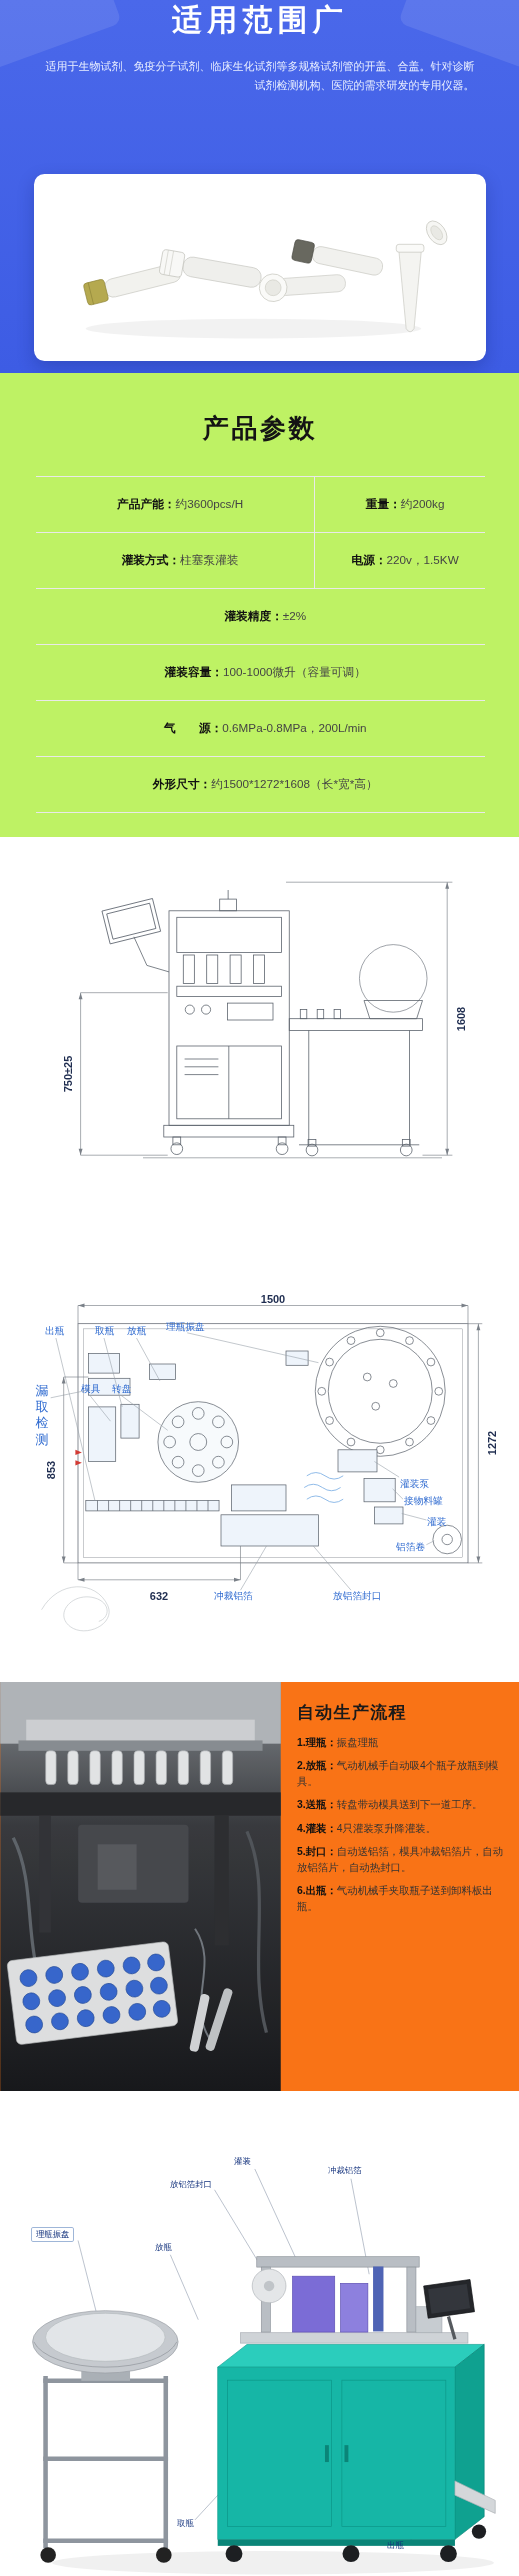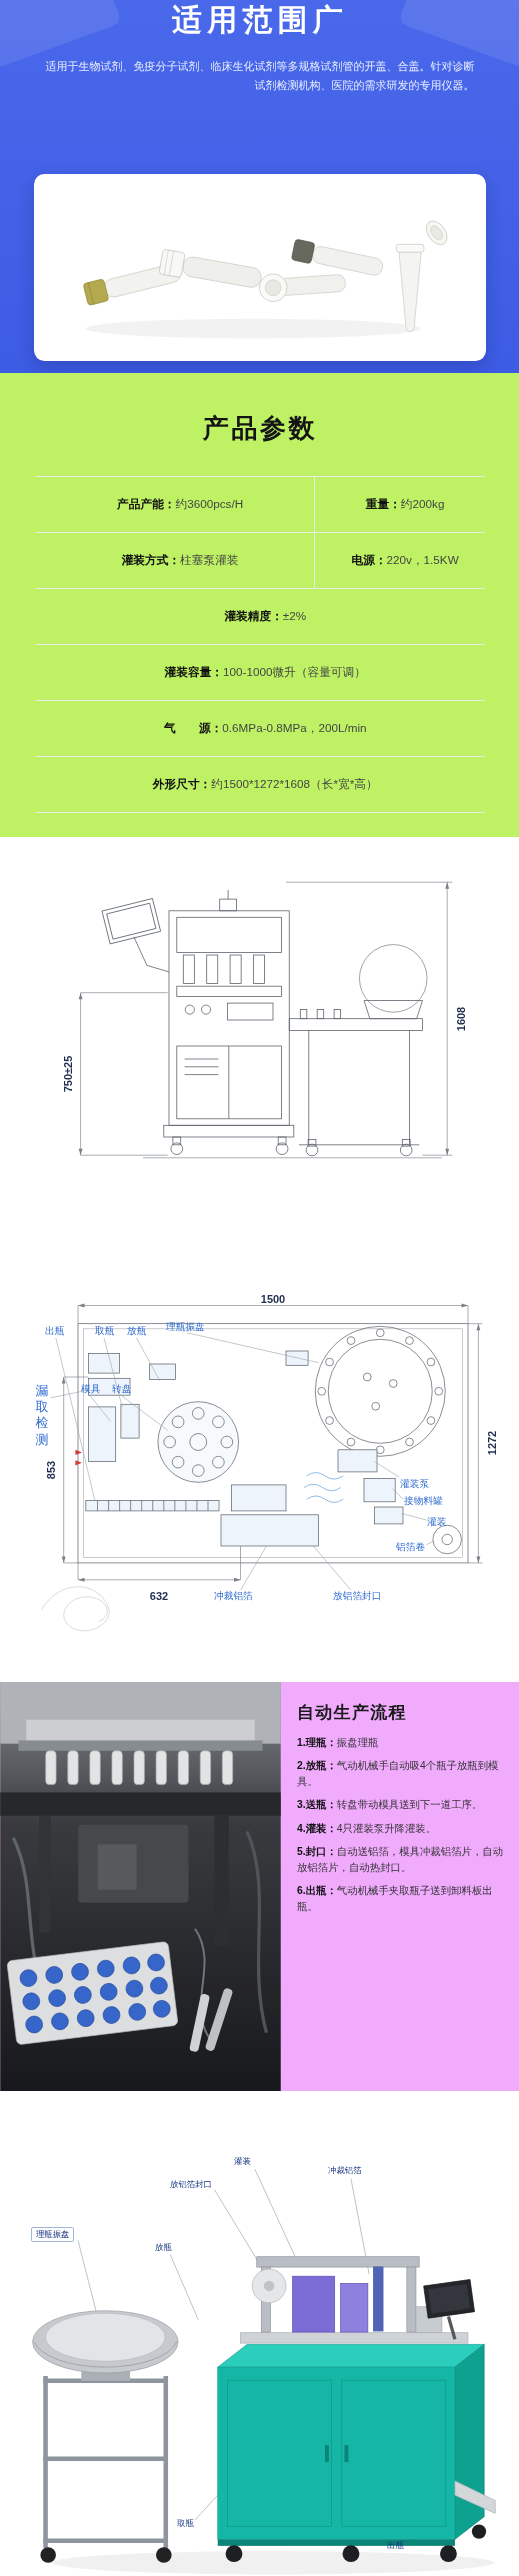--- a/index.html
+++ b/index.html
@@ -40,7 +40,7 @@
   .part-label.two-line { width:22px; white-space:normal; line-height:1.25; font-size:13px; text-align:center; }
 
   
-  .process { height:409px; position:relative; background:#f0abfc; }
+  .process { height:409px; position:relative; background:#f97316; }
   .process-photo { position:absolute; left:0; top:0; width:281px; height:409px; overflow:hidden; }
   .process-content { position:absolute; left:297px; top:19.5px; width:209px; }
   .process-title { font-size:17px; font-weight:bold; color:#1a1a1a; margin-bottom:10.4px; letter-spacing:1.3px; }

